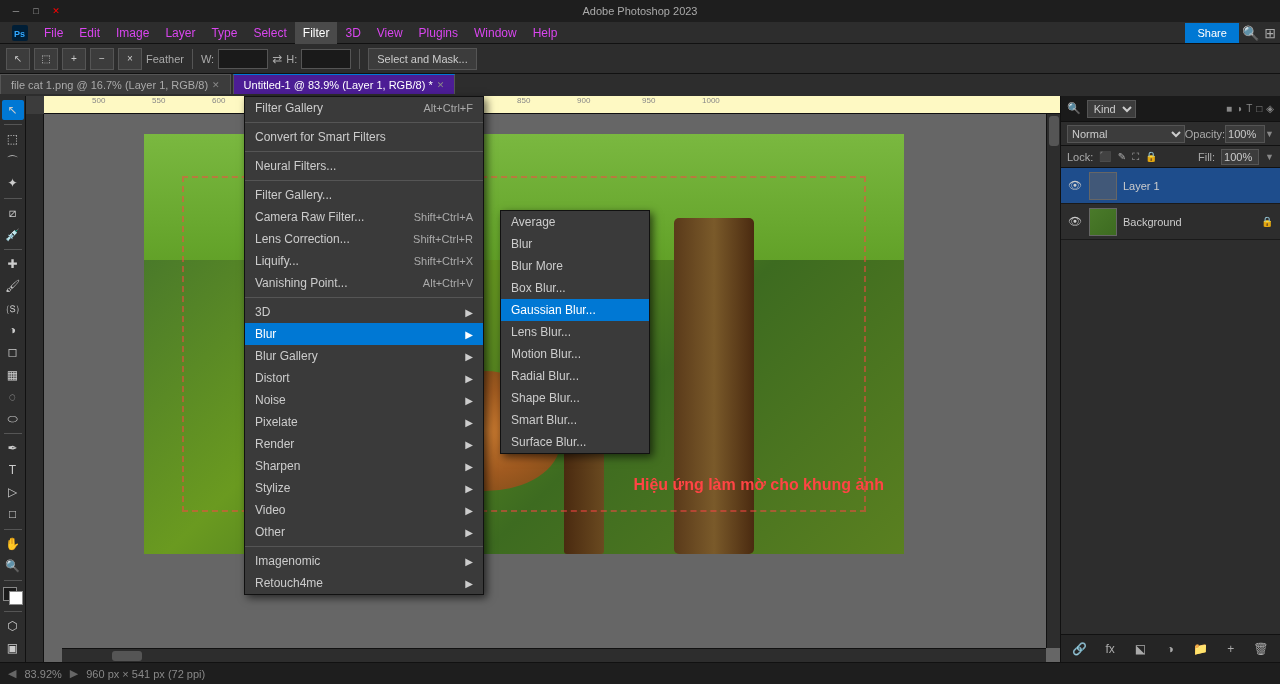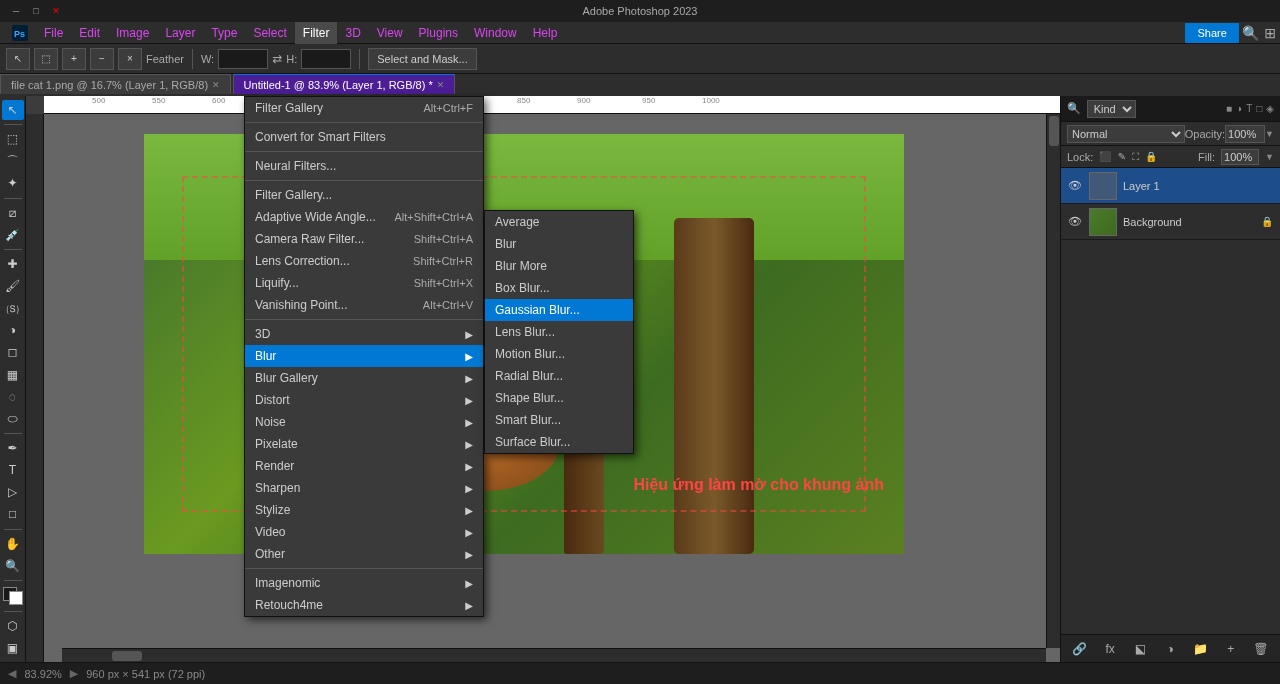--- a/index.html
+++ b/index.html
@@ -144,7 +144,7 @@
     }
     #ruler-h {
       position: absolute; top: 0; left: 18px; right: 0; height: 18px;
-      background: #ffffff; border-bottom: 1px solid #111;
+      background: #fef9c3; border-bottom: 1px solid #111;
       display: flex; align-items: center;
     }
     #ruler-v {

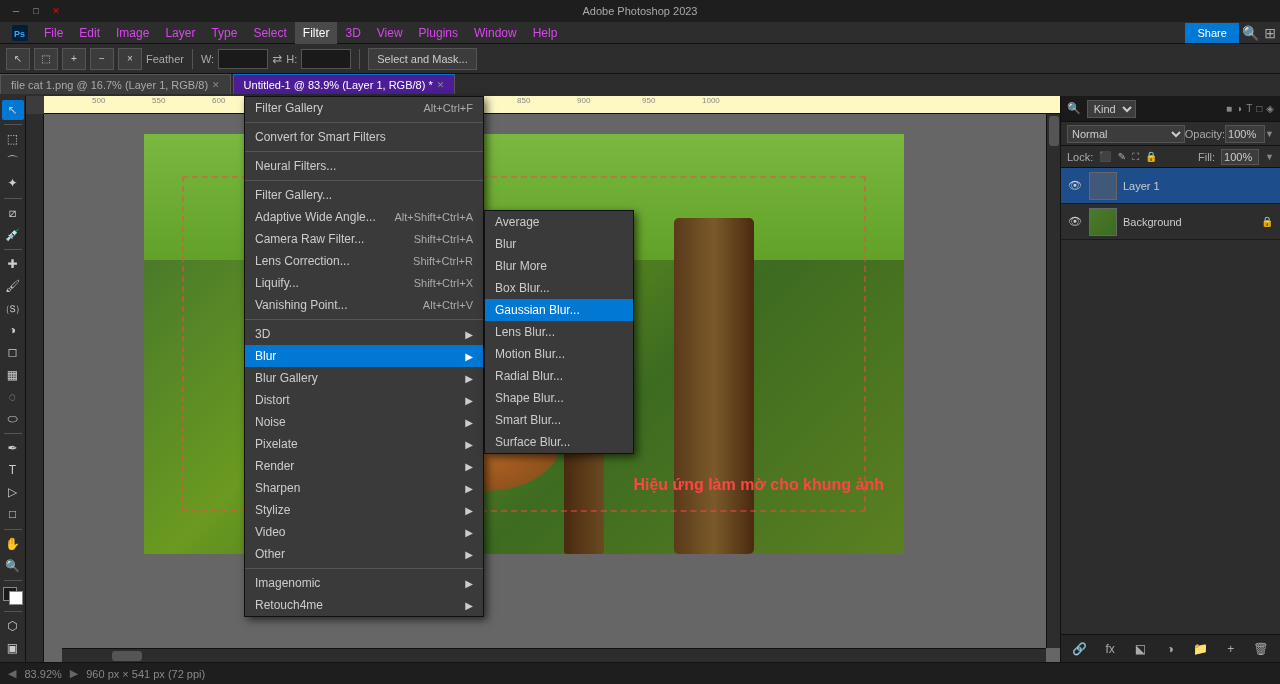--- a/index.html
+++ b/index.html
@@ -580,10 +580,6 @@
     <span>Filter Gallery...</span>
   </div>
   <div class="menu-entry">
-    <span>Adaptive Wide Angle...</span>
-    <span class="shortcut">Alt+Shift+Ctrl+A</span>
-  </div>
-  <div class="menu-entry">
     <span>Camera Raw Filter...</span>
     <span class="shortcut">Shift+Ctrl+A</span>
   </div>

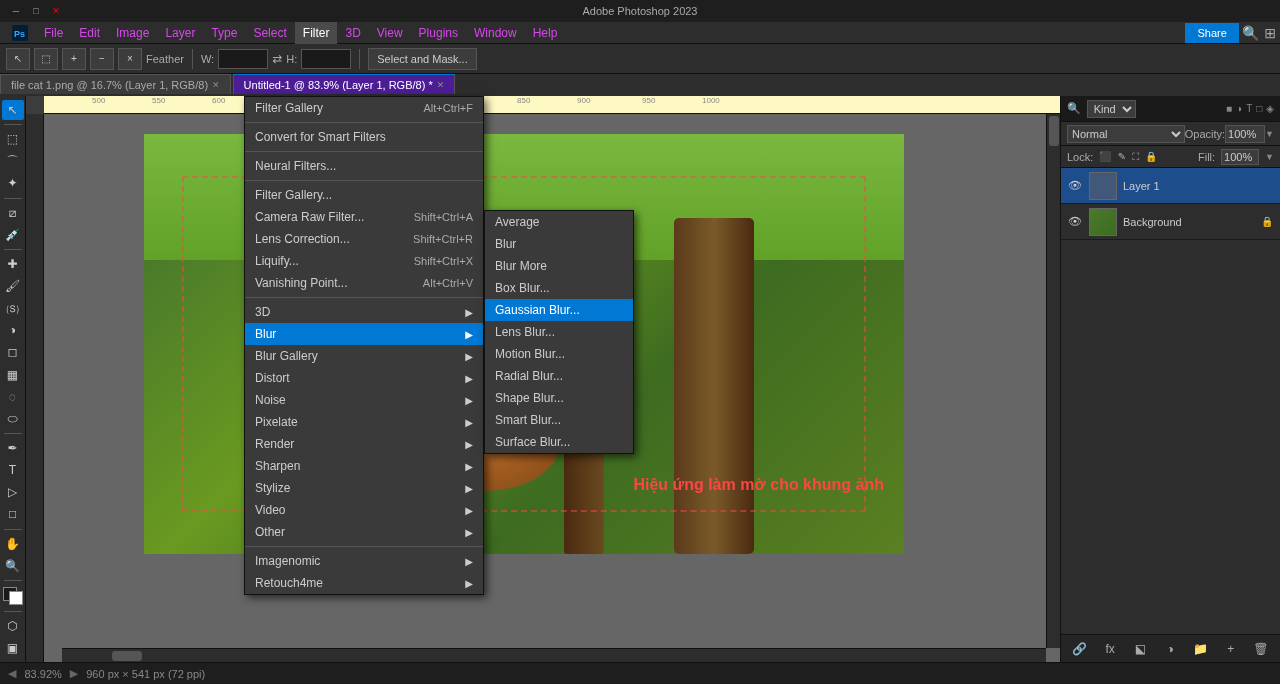--- a/index.html
+++ b/index.html
@@ -302,7 +302,7 @@
     
     #blur-submenu {
       position: absolute;
-      top: 210px; left: 484px;
+      top: 210px; left: 500px;
       width: 150px;
       background: #3a3a3a;
       border: 1px solid #111;

